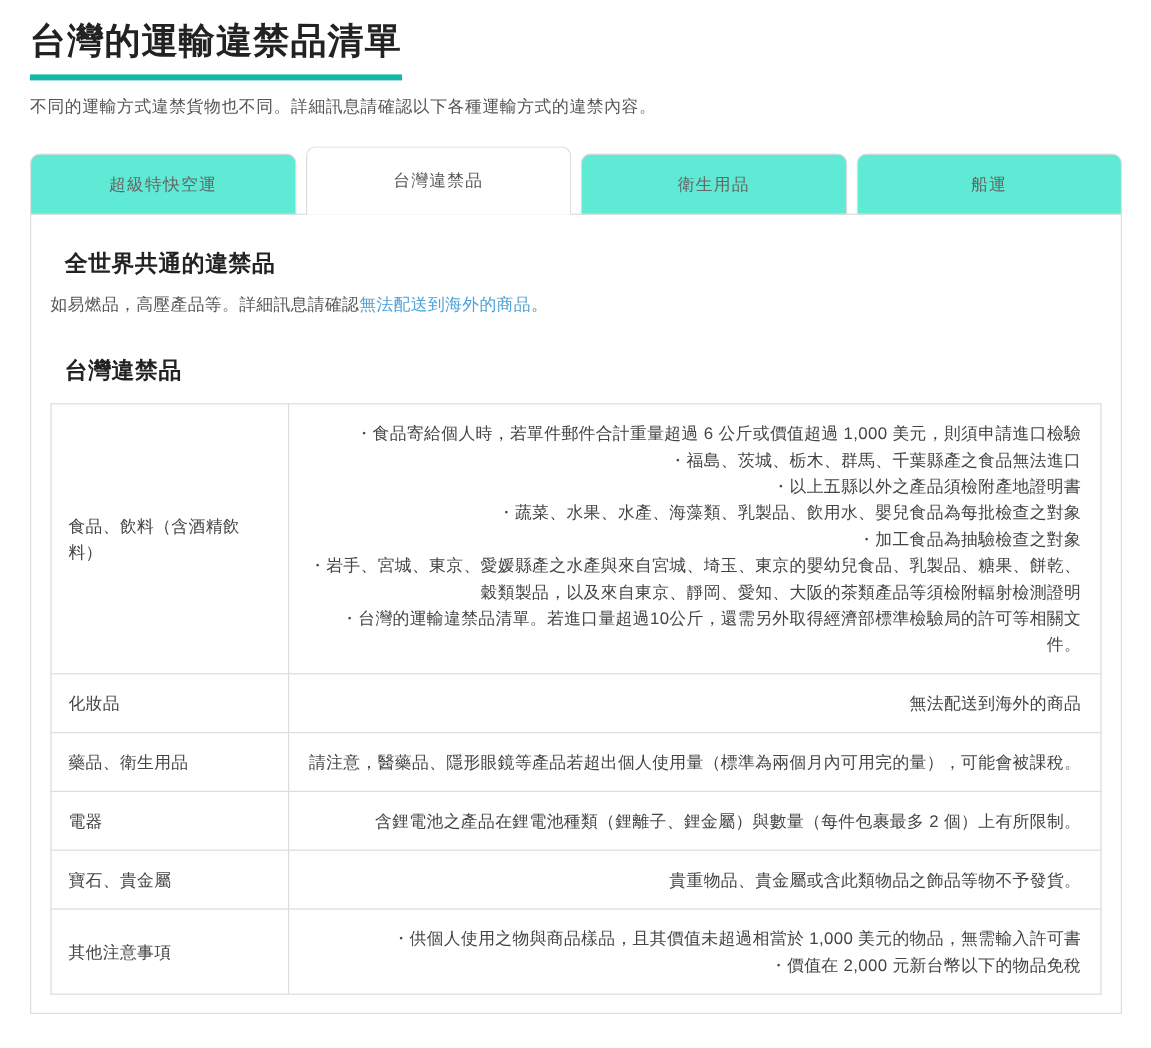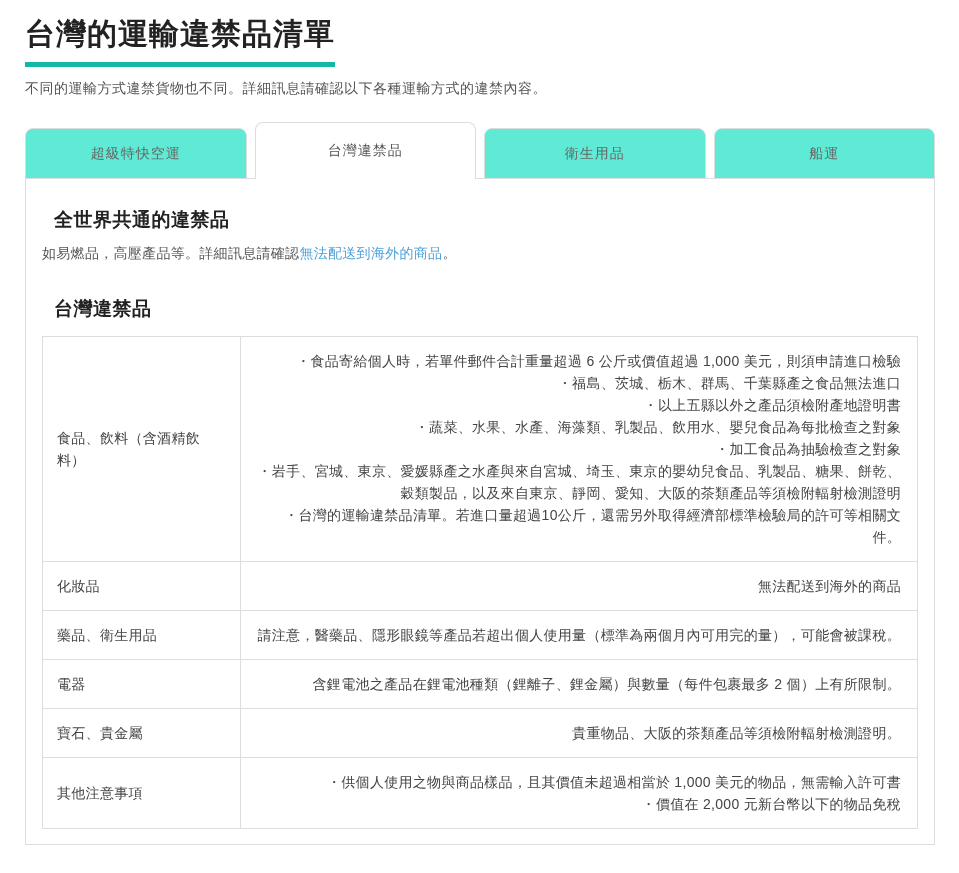--- a/index.html
+++ b/index.html
@@ -123,7 +123,7 @@
           <tr>
             <th>寶石、貴金屬</th>
             <td>
-              <div class="detail-line">貴重物品、大阪的茶類產品等須檢附輻射檢測證明。</div>
+              <div class="detail-line">貴重物品、貴金屬或含此類物品之飾品等物不予發貨。</div>
             </td>
           </tr>
           <tr>

